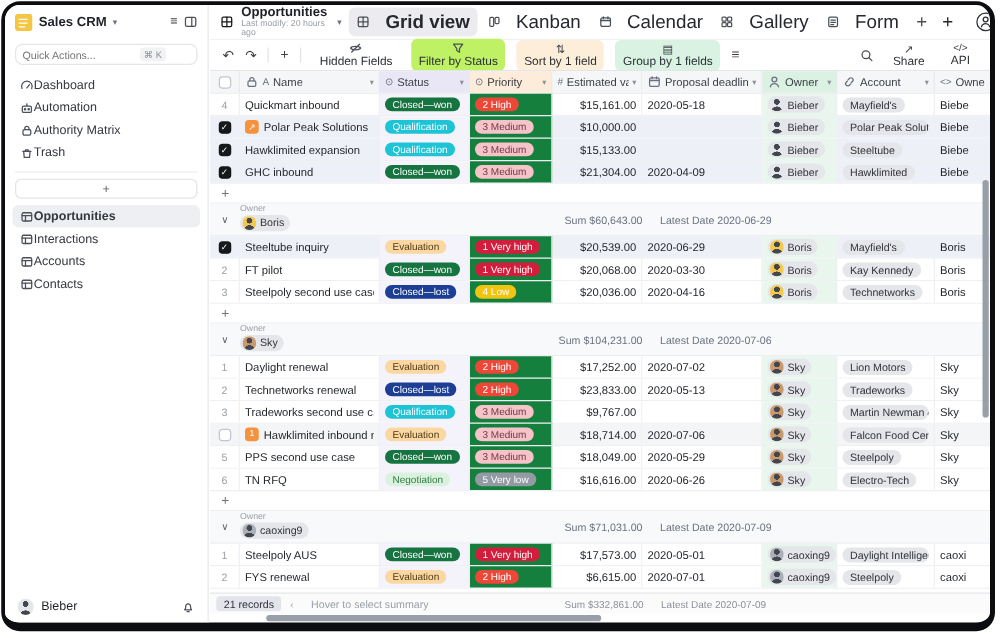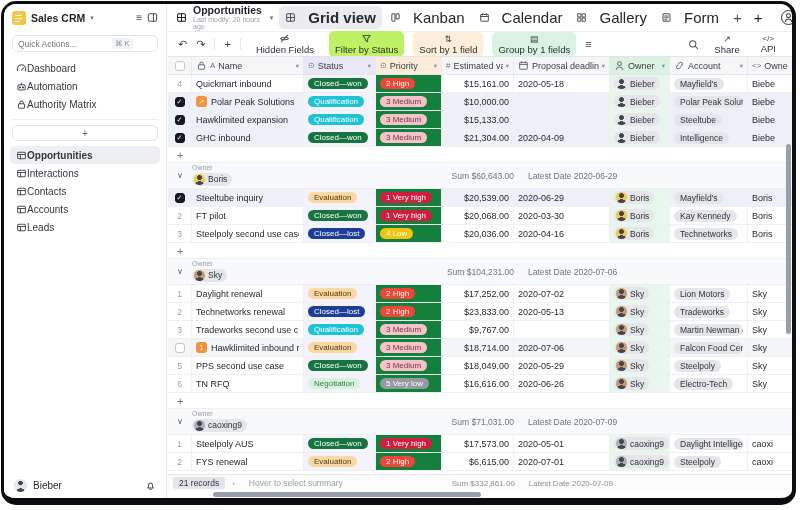--- a/index.html
+++ b/index.html
@@ -187,6 +187,16 @@
           </span>
           <span>Authority Matrix</span>
         </div>
+        <div class="s-item">
+          <span class="ic">
+            <svg width="11" height="11" viewBox="0 0 12 12" fill="none" stroke="currentColor" stroke-width="1.1" stroke-linecap="round" stroke-linejoin="round">
+              <path d="M3.2 4.4h5.6l-.5 5.4h-4.6z"></path>
+              <line x1="2.4" y1="4.4" x2="9.6" y2="4.4"></line>
+              <path d="M4.8 4.4V3.2h2.4v1.2"></path>
+            </svg>
+          </span>
+          <span>Trash</span>
+        </div>
       </div>
     <div class="s-div"></div>
     <div class="s-add">+</div>

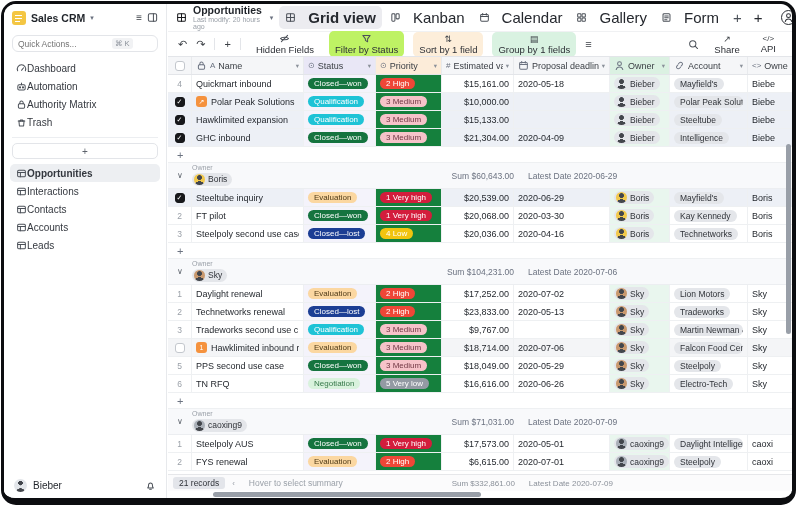--- a/index.html
+++ b/index.html
@@ -590,7 +590,7 @@
               </span>
             </div>
             <div class="c w-acct">
-              <span class="gpill">Intelligence</span>
+              <span class="gpill">Hawklimited</span>
             </div>
             <div class="c w-extra">Biebe</div>
           </div>

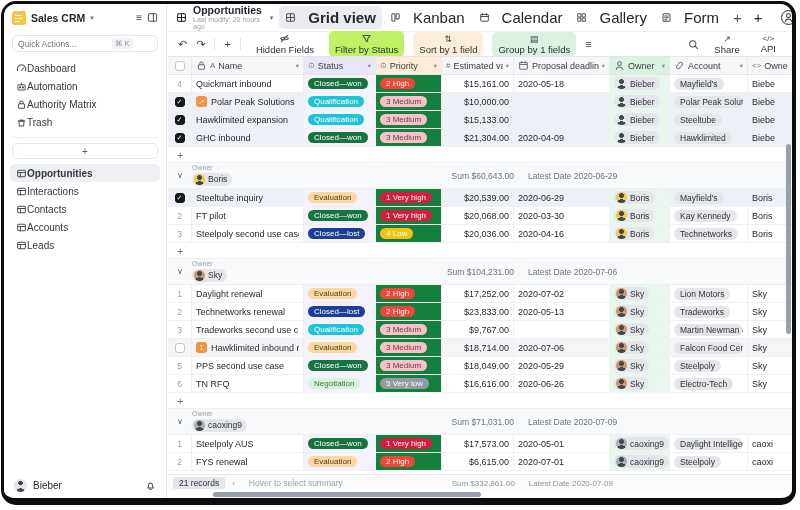--- a/index.html
+++ b/index.html
@@ -229,7 +229,7 @@
               <line x1="4.8" y1="5" x2="4.8" y2="9.6"></line>
             </svg>
           </span>
-          <span>Contacts</span>
+          <span>Accounts</span>
         </div>
         <div class="s-item">
           <span class="ic">
@@ -239,7 +239,7 @@
               <line x1="4.8" y1="5" x2="4.8" y2="9.6"></line>
             </svg>
           </span>
-          <span>Accounts</span>
+          <span>Contacts</span>
         </div>
         <div class="s-item">
           <span class="ic">

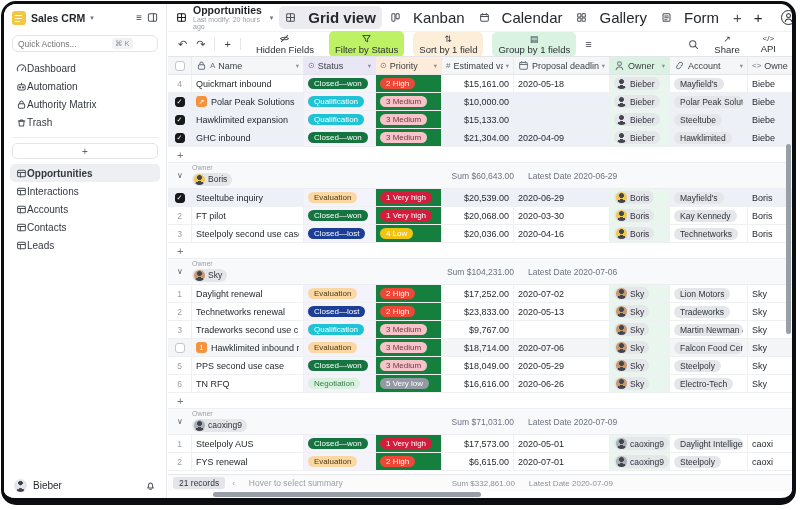--- a/index.html
+++ b/index.html
@@ -241,16 +241,6 @@
           </span>
           <span>Contacts</span>
         </div>
-        <div class="s-item">
-          <span class="ic">
-            <svg width="11" height="11" viewBox="0 0 12 12" fill="none" stroke="currentColor" stroke-width="1.1" stroke-linecap="round" stroke-linejoin="round">
-              <rect x="1.8" y="2.4" width="8.4" height="7.2" rx="1.2"></rect>
-              <line x1="1.8" y1="5" x2="10.2" y2="5"></line>
-              <line x1="4.8" y1="5" x2="4.8" y2="9.6"></line>
-            </svg>
-          </span>
-          <span>Leads</span>
-        </div>
       </div>
     <div class="s-user">
       <span class="av" style="--ac:#e3e6ea; width:13px; height:13px;"></span>

